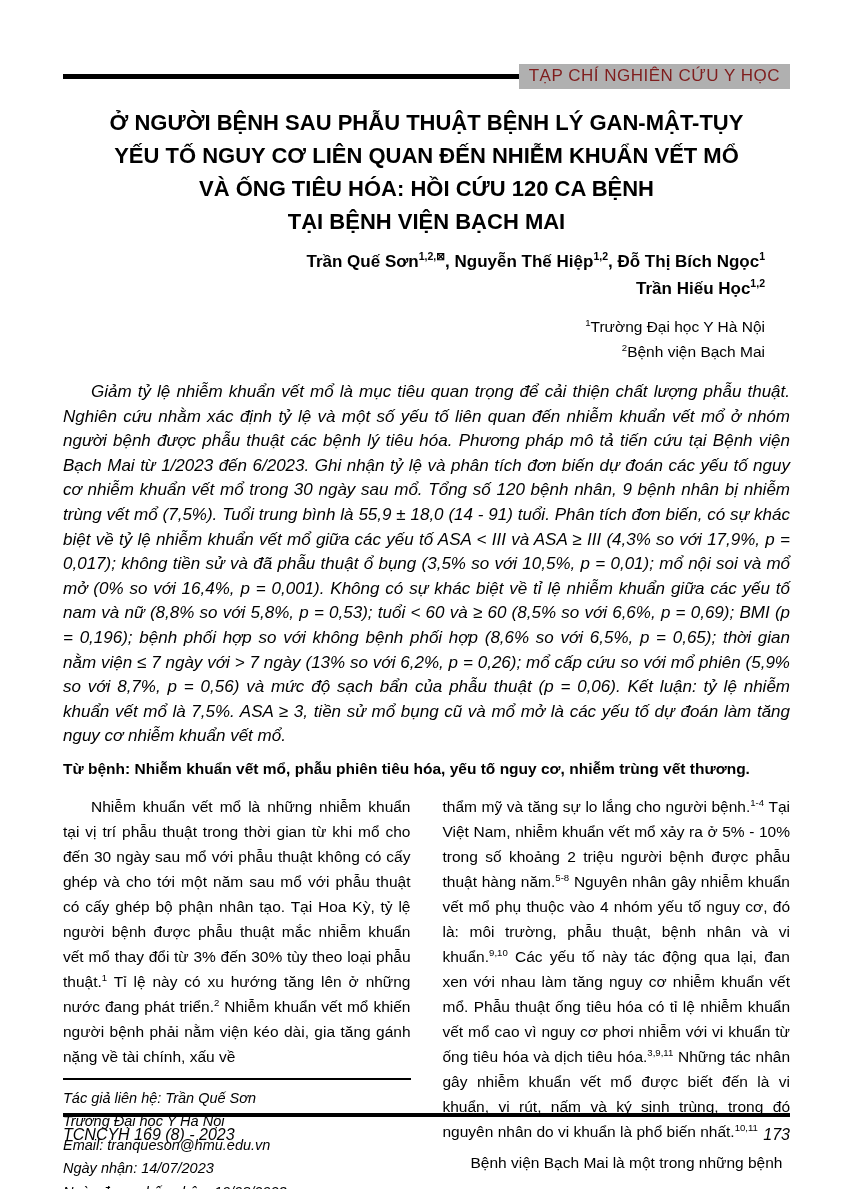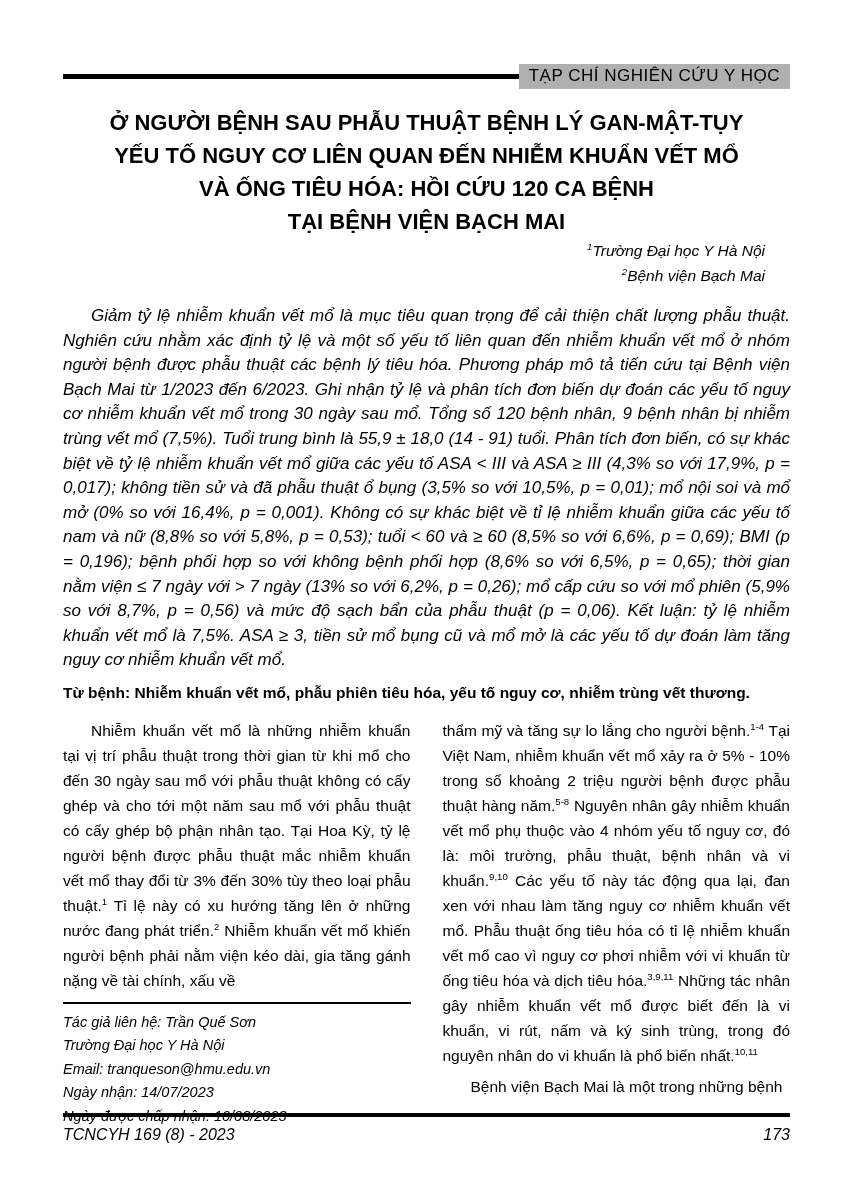--- a/index.html
+++ b/index.html
@@ -23,7 +23,7 @@
   .header-rule { flex:1; height:5px; background:#000; }
   .journal-badge {
     background:#b0b0b0;
-    color:#000000;
+    color:#7f1d1d;
     font-size:17px;
     letter-spacing:0.5px;
     padding:2px 10px 3px 10px;

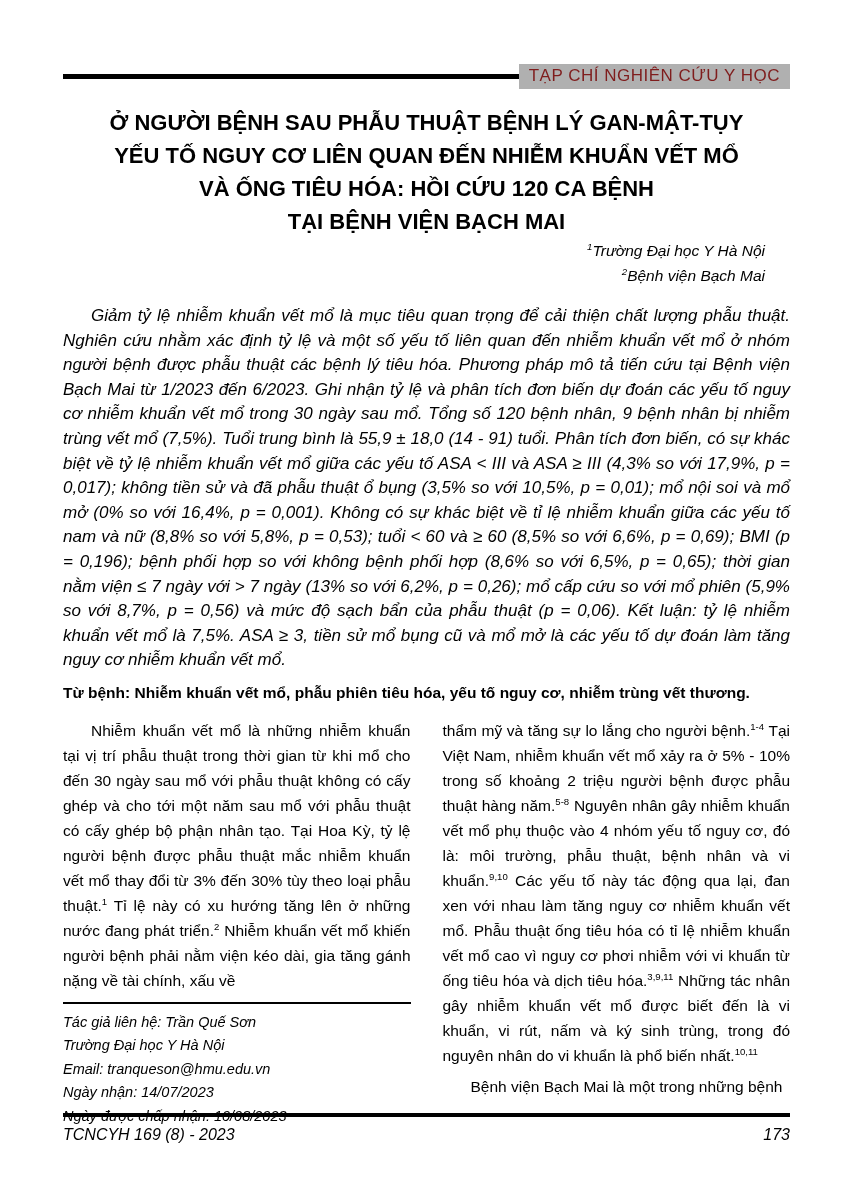--- a/index.html
+++ b/index.html
@@ -149,6 +149,10 @@
       <div>TẠI BỆNH VIỆN BẠCH MAI</div>
     </div>
 
+    <div class="authors">
+      <div><span>Trần Quế Sơn</span><sup><span>1,2,</span><span>⊠</span></sup><span>, Nguyễn Thế Hiệp</span><sup>1,2</sup><span>, Đỗ Thị Bích Ngọc</span><sup>1</sup></div>
+      <div><span>Trần Hiếu Học</span><sup>1,2</sup></div>
+    </div>
 
     <div class="affiliations">
       <div><sup>1</sup><span>Trường Đại học Y Hà Nội</span></div>

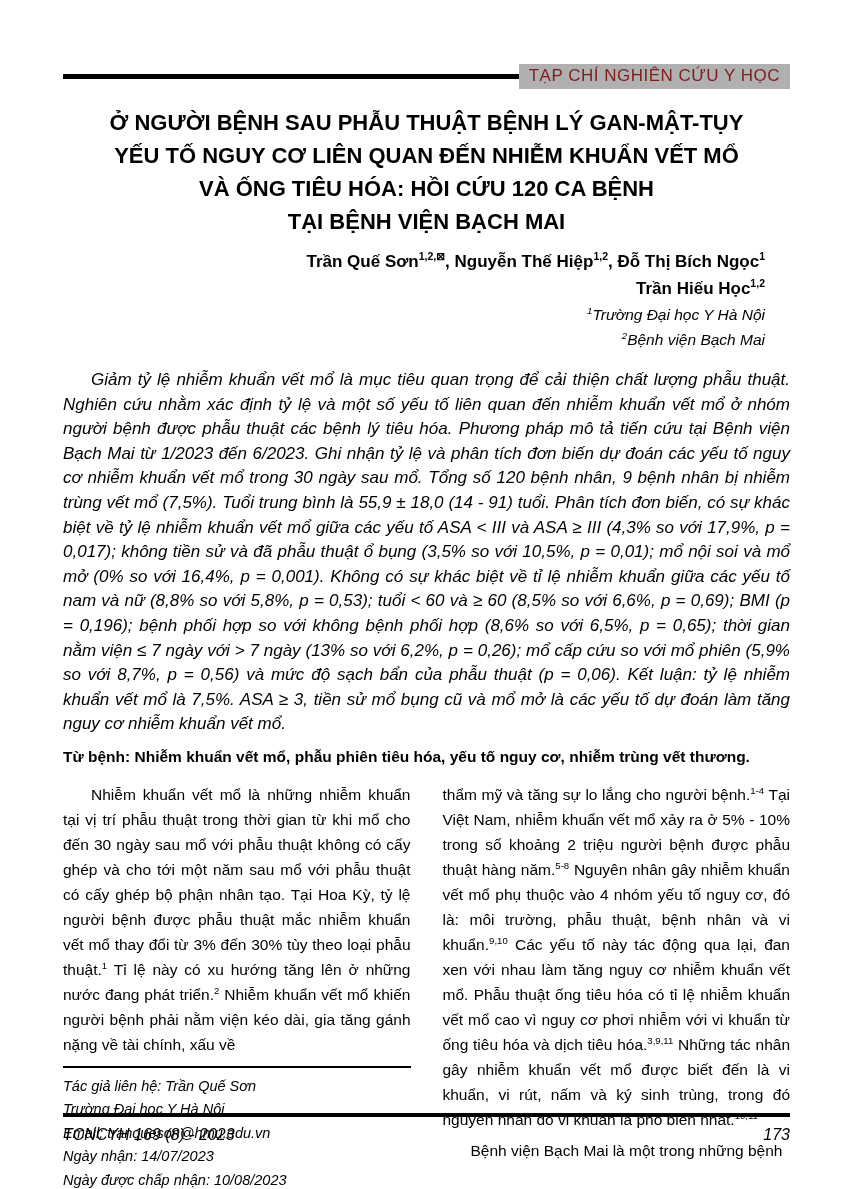--- a/index.html
+++ b/index.html
@@ -54,9 +54,9 @@
     line-height:0;
   }
   .affiliations {
+    margin-top:12px;
     text-align:right;
     padding-right:25px;
-    font-style:italic;
     font-size:15.5px;
     line-height:25px;
   }

